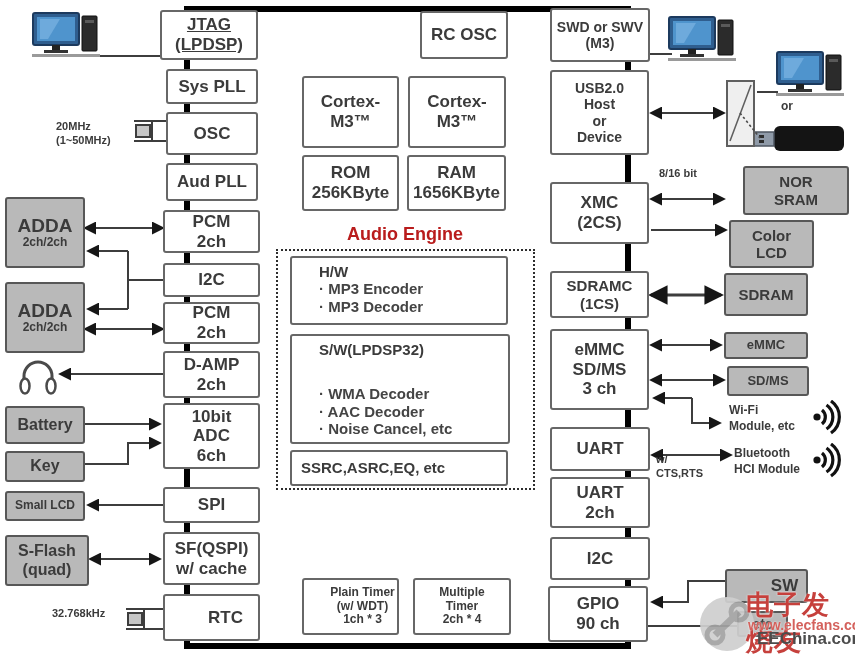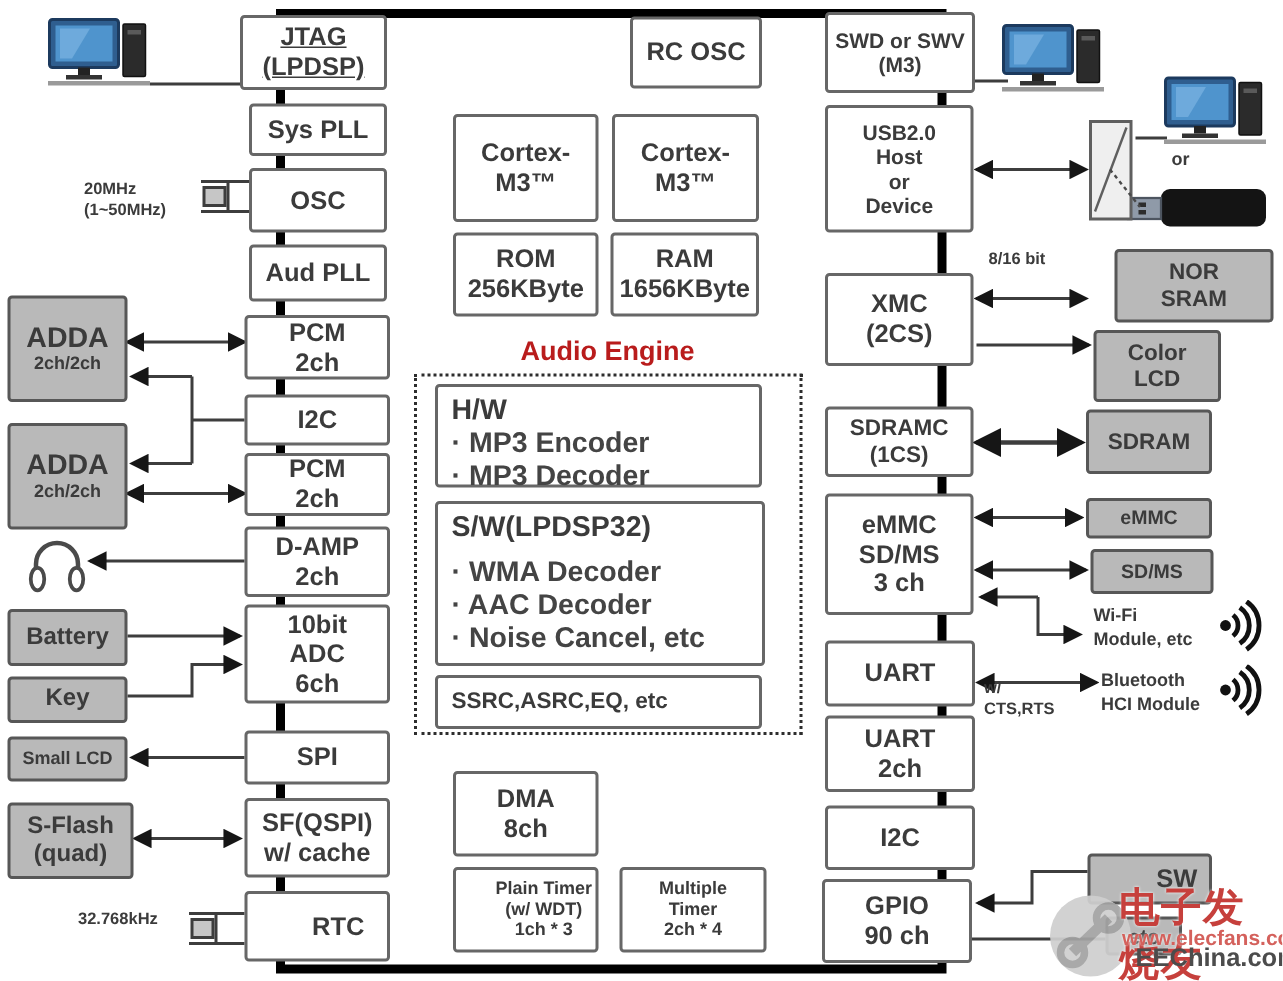--- a/index.html
+++ b/index.html
@@ -14,7 +14,7 @@
   .f15{font-size:15px;} .f14{font-size:14px;} .f13{font-size:13px;} .f12{font-size:12px;} .f16{font-size:16px;}
   .dashed{position:absolute;z-index:1;border:2px dotted #2d2d2d;box-sizing:border-box;background:transparent;}
   .ae{flex-direction:column;align-items:flex-start;justify-content:flex-start;
-      padding:5px 9px;font-size:19px;text-align:left;}
+      padding:5px 27px;font-size:15px;text-align:left;}
   .ae-head{display:block;}
   .ae-lines{display:block;white-space:pre-line;font-weight:700;color:#444;}
   .left-align{justify-content:flex-start;padding-left:9px;text-align:left;}

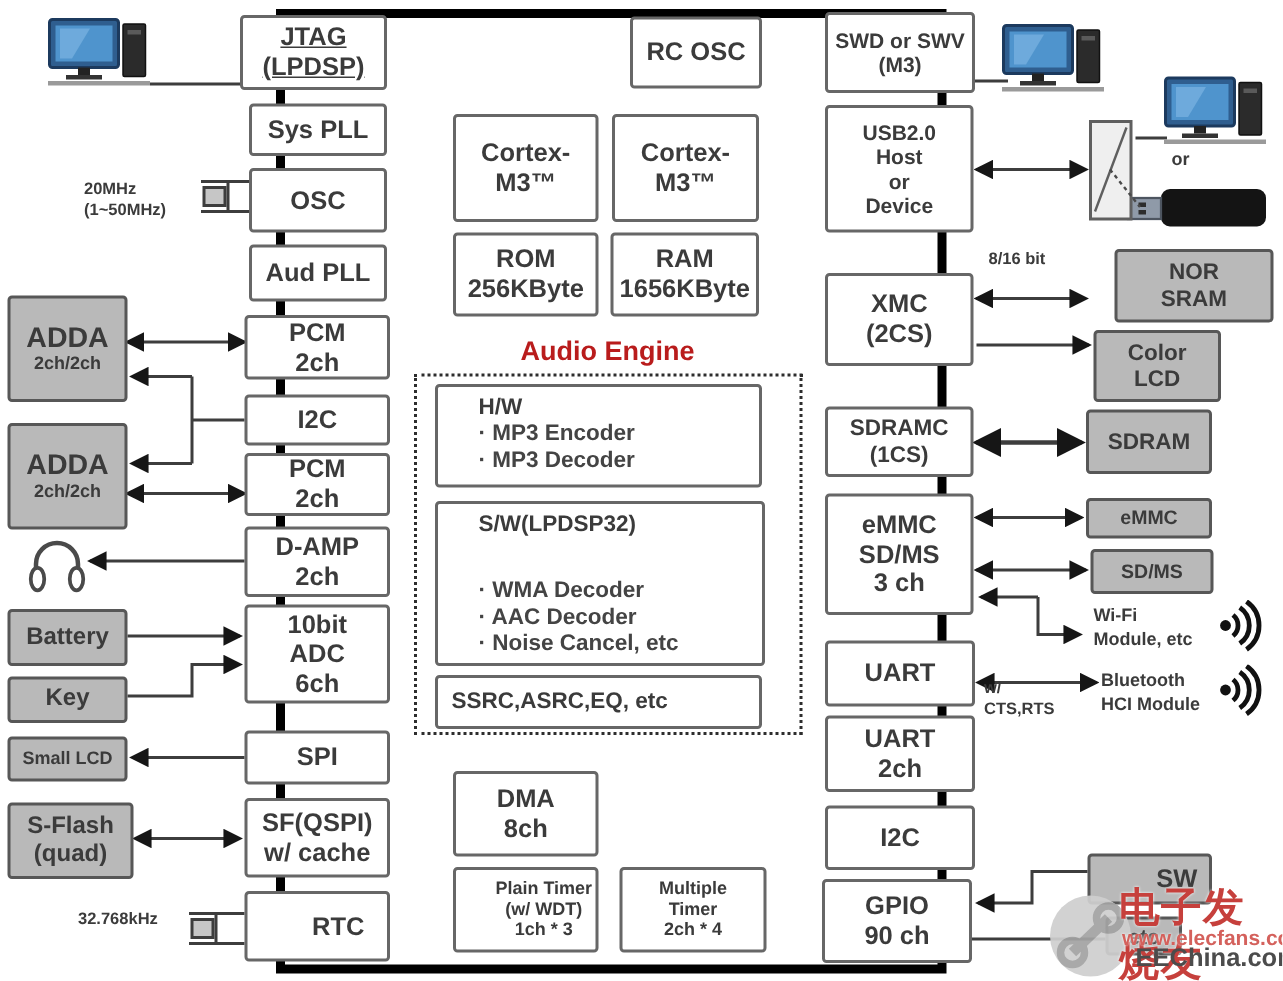--- a/index.html
+++ b/index.html
@@ -198,8 +198,6 @@
   </div>
   <div class="box f15 left-align" style="left:290px;top:450px;width:218px;height:36px;">SSRC,ASRC,EQ, etc</div>
 
-  <div class="box" style="left:302px;top:514px;width:97px;height:57px;">DMA
-8ch</div>
   <div class="box f12" style="left:302px;top:578px;width:97px;height:57px;padding-left:24px;">Plain Timer
 (w/ WDT)
 1ch * 3</div>

